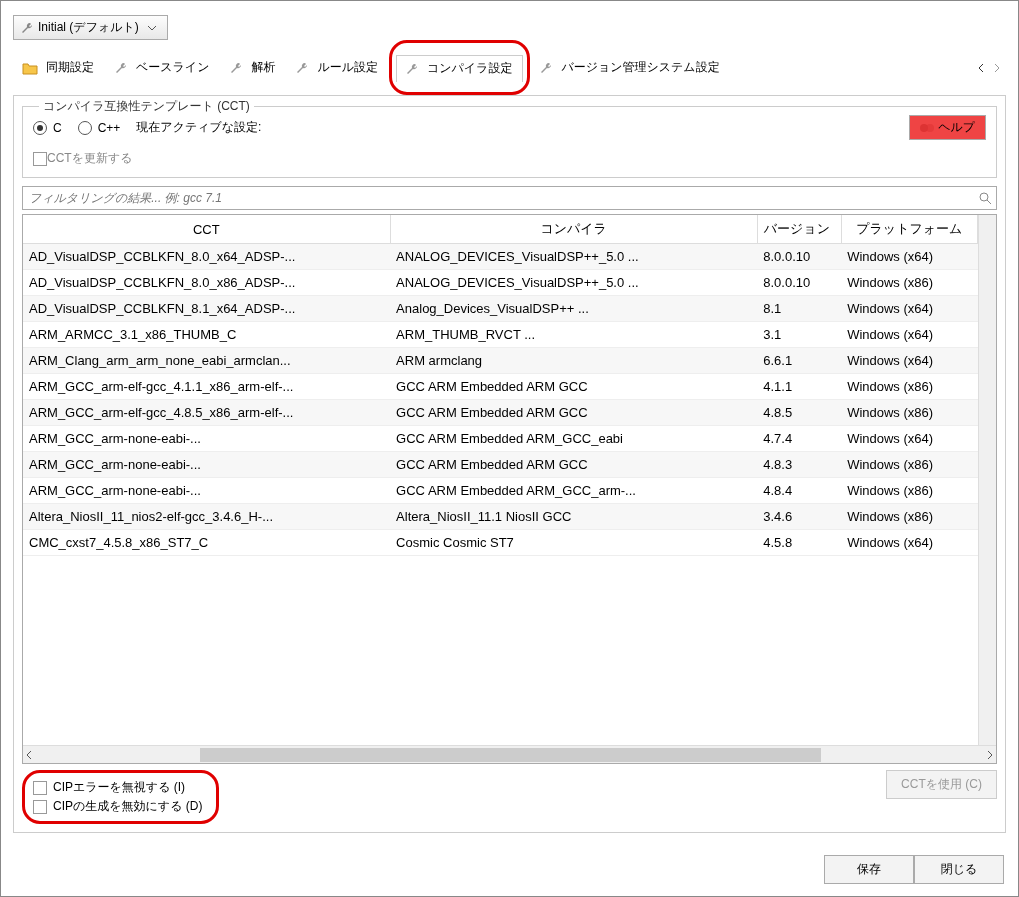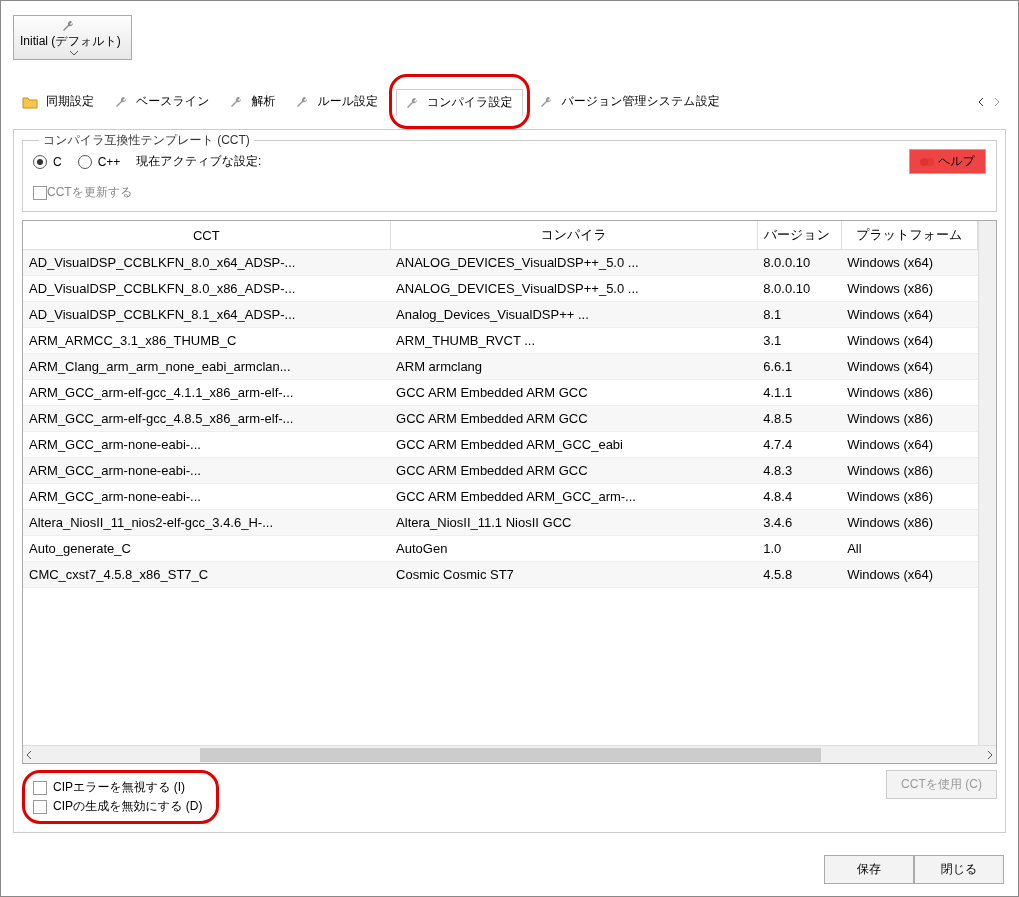--- a/index.html
+++ b/index.html
@@ -10,7 +10,7 @@
 .titlebar .title { flex: 1; font-size: 13px; }
 .titlebar .close { width: 40px; height: 30px; display: flex; align-items: center; justify-content: center; cursor: pointer; }
 .content { flex: 1; padding: 14px 12px 10px 12px; display: flex; flex-direction: column; }
-.config-dropdown { display: inline-flex; align-items: center; border: 1px solid #aaa; background: linear-gradient(#fdfdfd,#e8e8e8); padding: 3px 10px 3px 6px; margin-bottom: 14px; cursor: pointer; width: fit-content; flex-direction: column; }
+.config-dropdown { display: inline-flex; align-items: center; border: 1px solid #aaa; background: linear-gradient(#fdfdfd,#e8e8e8); padding: 3px 10px 3px 6px; margin-bottom: 0; cursor: pointer; width: fit-content; }
 .config-dropdown .wrench { margin-right: 4px; }
 .config-dropdown .chev { margin-left: 8px; }
 .tabs-row { display: flex; align-items: center; border-bottom: 1px solid #ccc; }

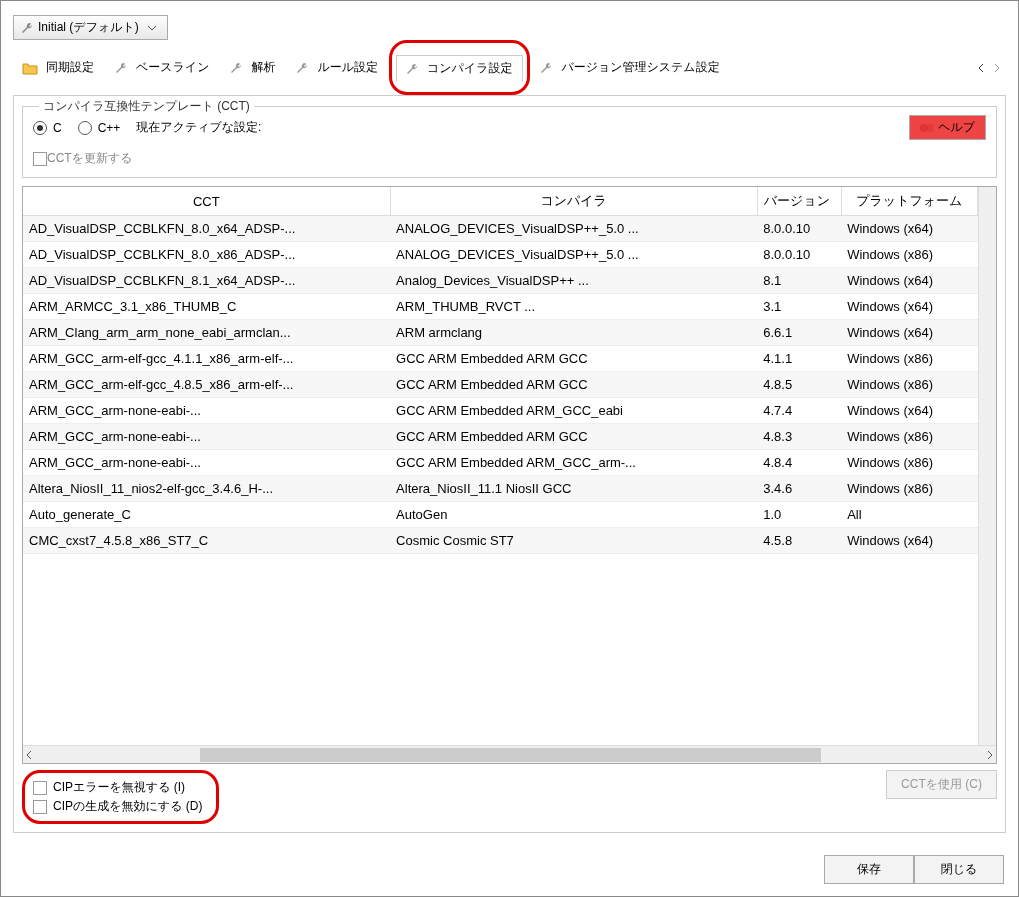--- a/index.html
+++ b/index.html
@@ -166,6 +166,15 @@
         </div>
       </div>
 
+      <div class="filter-row">
+        <input type="text" placeholder="フィルタリングの結果... 例: gcc 7.1" style="">
+        <span class="mag">
+            <svg width="14" height="14" viewBox="0 0 14 14">
+              <circle cx="6" cy="6" r="4" stroke="#888" fill="none"></circle>
+              <path d="M9 9l4 4" stroke="#888"></path>
+            </svg>
+          </span>
+      </div>
 
       <div class="table-wrap">
         <div class="table-inner">

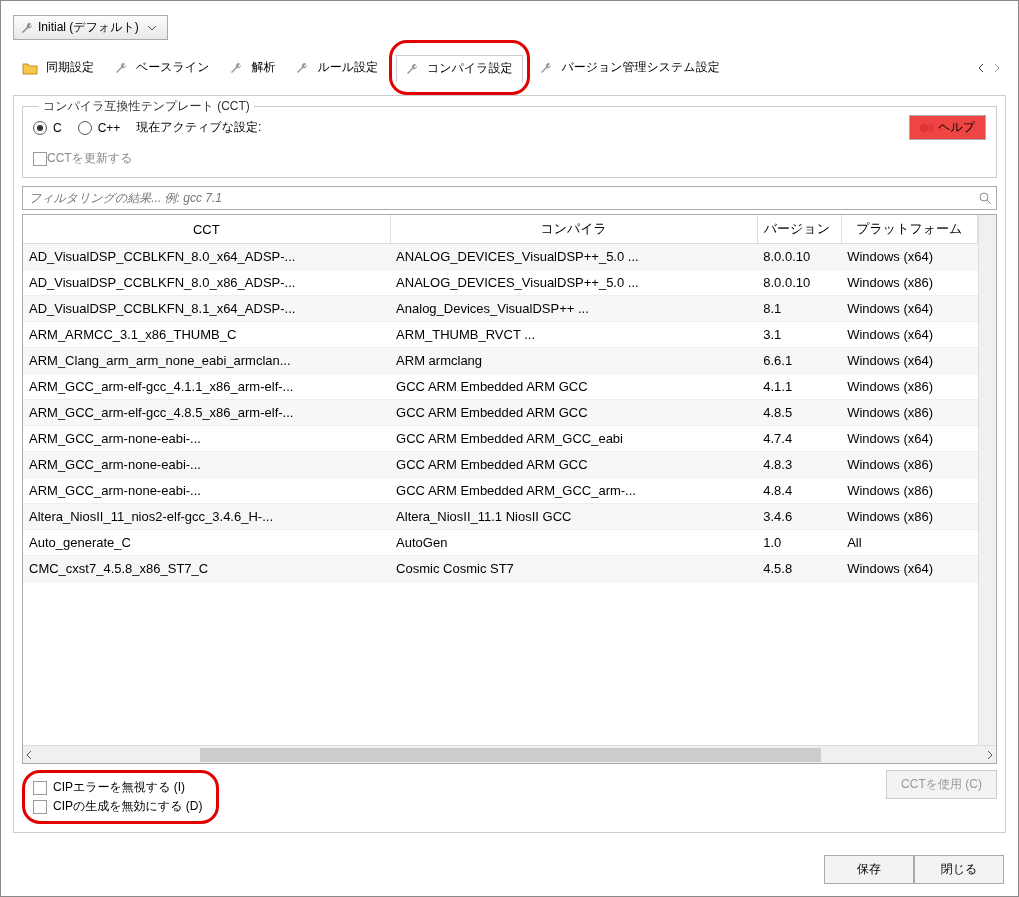--- a/index.html
+++ b/index.html
@@ -256,12 +256,6 @@
                     <td class="col-plat">Windows (x86)</td>
                   </tr>
                   <tr>
-                    <td class="col-cct">Auto_generate_C</td>
-                    <td class="col-comp">AutoGen</td>
-                    <td class="col-ver">1.0</td>
-                    <td class="col-plat">All</td>
-                  </tr>
-                  <tr>
                     <td class="col-cct">CMC_cxst7_4.5.8_x86_ST7_C</td>
                     <td class="col-comp">Cosmic Cosmic ST7</td>
                     <td class="col-ver">4.5.8</td>

